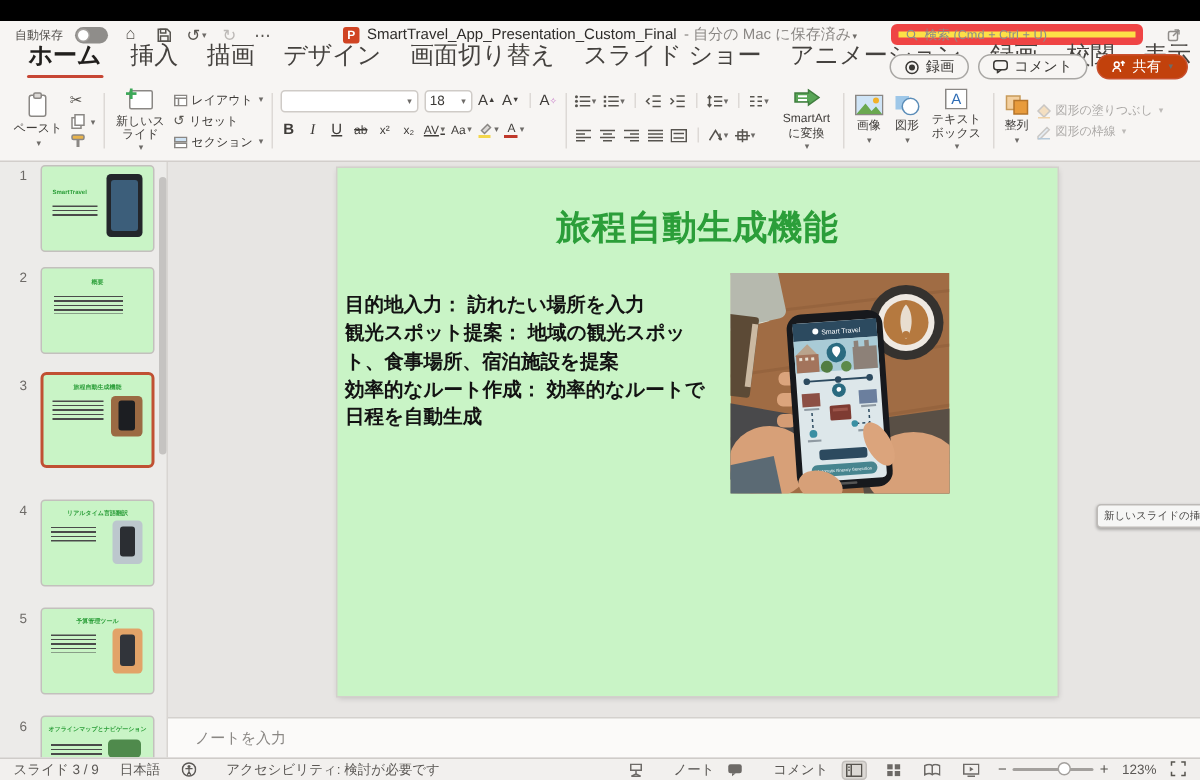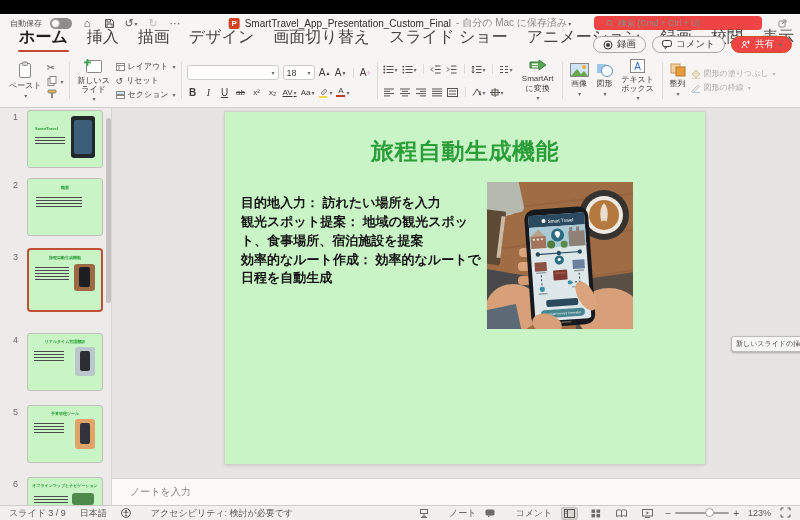--- a/index.html
+++ b/index.html
@@ -29,7 +29,7 @@
   .doc-title{font-size:10px;color:#2e2c2a}
   .doc-status{font-size:10px;color:#8a8784}
   .searchbox{position:absolute;right:38px;display:flex;align-items:center;gap:4px;width:168px;height:14px;
-             background:#fde047;border:7px solid #ef4444;border-radius:4px;padding:0 5px}
+             background:#fde047;border:5px solid #ef4444;border-radius:4px;padding:0 5px}
   .searchbox input{border:none;outline:none;background:transparent;font-size:8.5px;color:#6d6a67;width:100%}
   .searchbox input::placeholder{color:#8f8c89}
 

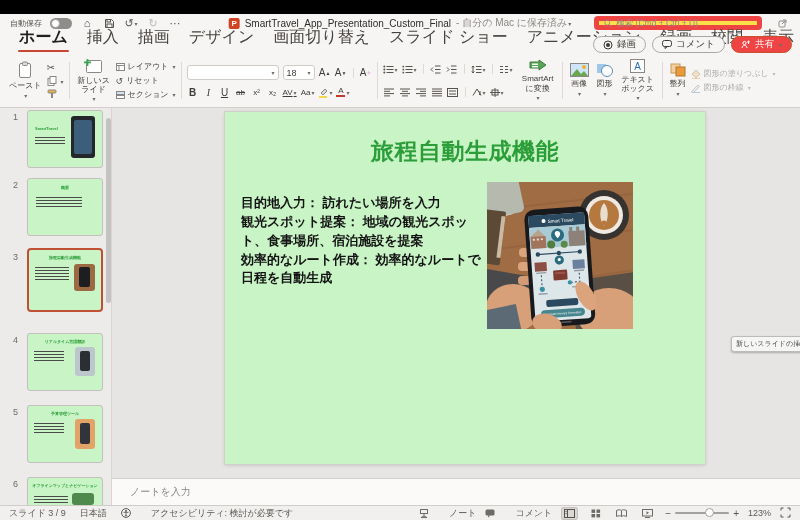--- a/index.html
+++ b/index.html
@@ -42,7 +42,7 @@
   .tab-actions{position:absolute;right:8px;top:36px;display:flex;gap:6px;align-items:center}
   .pill{height:17px;border:1px solid #a9a7a4;border-radius:9px;display:flex;align-items:center;gap:4px;
         padding:0 9px;font-size:9.5px;background:#f7f5f3;color:#3b3936}
-  .pill.share{background:#ef4444;border-color:#c9502e;color:#fff}
+  .pill.share{background:#c2410c;border-color:#c9502e;color:#fff}
 
   
   .ribbon{position:absolute;left:0;top:54px;width:800px;height:54px;background:#f7f5f3;

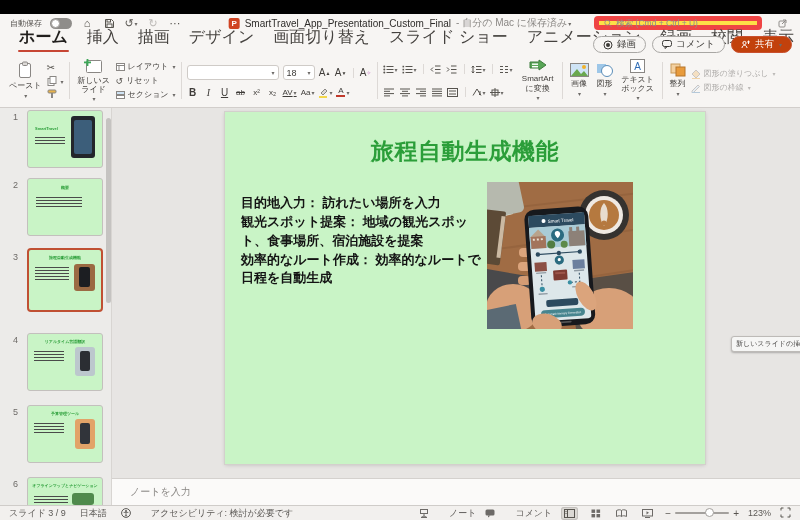--- a/index.html
+++ b/index.html
@@ -55,7 +55,7 @@
   .minibtn{display:flex;align-items:center;gap:3px;font-size:8px;color:#3f3c39;white-space:nowrap}
   .combo{background:#fff;border:1px solid #cfcbc7;border-radius:3px;height:15px;display:flex;
          align-items:center;justify-content:space-between;padding:0 3px;font-size:9px;color:#3b3936}
-  .fontgrp{display:flex;flex-direction:column;justify-content:center;gap:3px;padding:0 3px}
+  .fontgrp{display:flex;flex-direction:column;justify-content:flex-start;gap:3px;padding:0 3px}
   .frow{display:flex;align-items:center;gap:4px}
   .glyph{min-width:12px;height:13px;display:flex;align-items:center;justify-content:center;font-size:10px;color:#3f3c39}
   .disabled{opacity:.42}

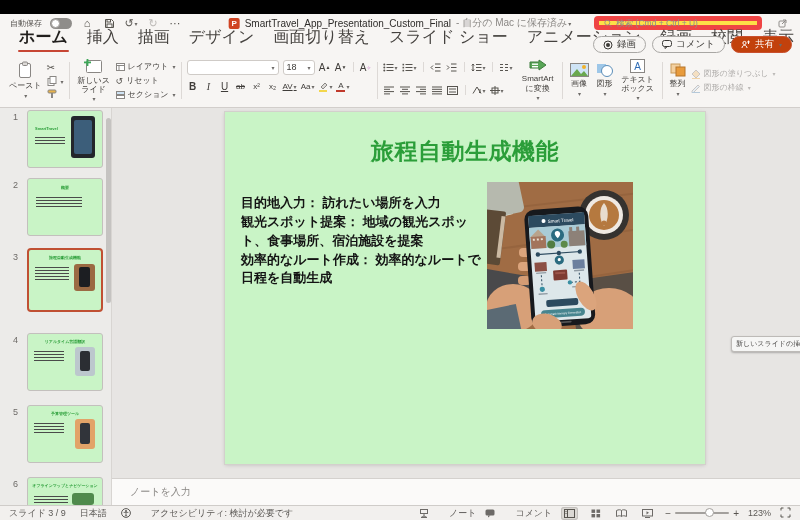--- a/index.html
+++ b/index.html
@@ -80,7 +80,7 @@
           box-shadow:0 0 0 1px #d3d0cc,0 1px 4px rgba(0,0,0,.18)}
   .slide-title{position:absolute;left:0;top:24px;width:100%;text-align:center;font-size:23px;
                font-weight:600;color:#2b9e39;letter-spacing:.5px}
-  .slide-body{position:absolute;left:16px;top:82px;width:240px;font-size:13px;font-weight:700;
+  .slide-body{position:absolute;left:5px;top:82px;width:240px;font-size:13px;font-weight:700;
               color:#131313;line-height:1.45}
   .slide-img{position:absolute;left:262px;top:70px;width:146px;height:147px}
 

